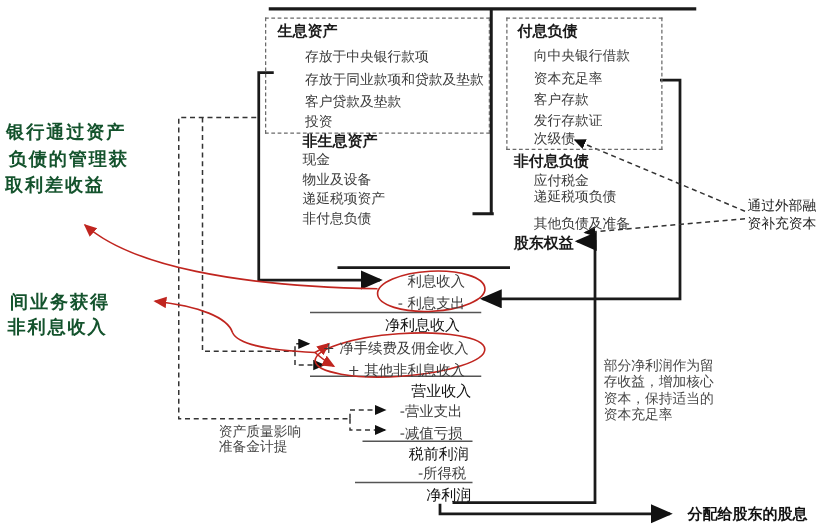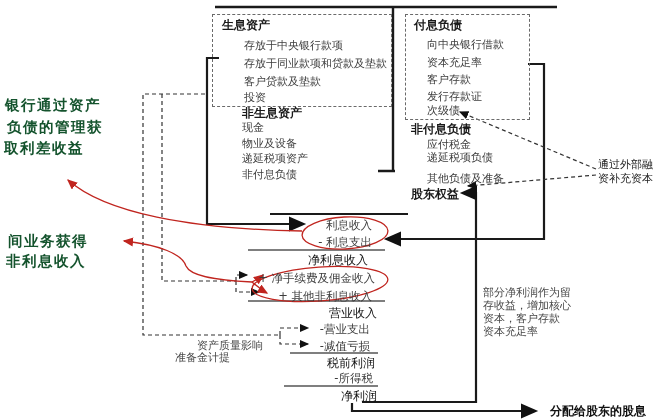--- a/index.html
+++ b/index.html
@@ -125,7 +125,7 @@
 
   <div class="abs gray-note" style="left:483px;top:285px;">部分净利润作为留</div>
   <div class="abs gray-note" style="left:483px;top:298px;">存收益，增加核心</div>
-  <div class="abs gray-note" style="left:483px;top:311px;">资本，客户存款</div>
+  <div class="abs gray-note" style="left:483px;top:311px;">资本，保持适当的</div>
   <div class="abs gray-note" style="left:483px;top:324px;">资本充足率</div>
 
   <div class="abs" style="left:550px;top:403px;font-size:12px;font-weight:bold;color:#111;">分配给股东的股息</div>

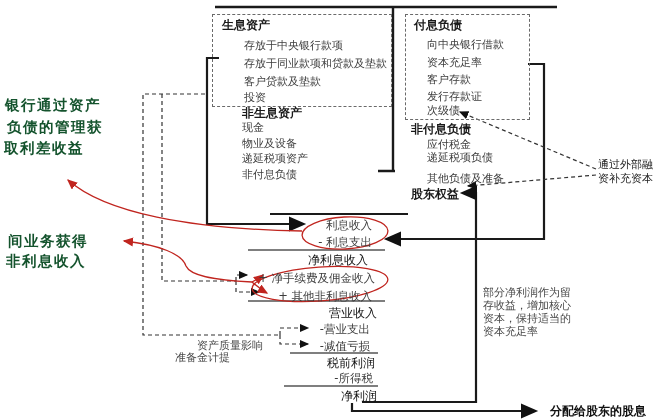--- a/index.html
+++ b/index.html
@@ -117,7 +117,7 @@
   <div class="abs red-note" style="left:8px;top:232px;">间业务获得</div>
   <div class="abs red-note" style="left:6px;top:252px;">非利息收入</div>
 
-  <div class="abs gray-note" style="left:175px;top:338px;margin-left:22px;">资产质量影响</div>
+  <div class="abs gray-note" style="left:175px;top:338px;">资产质量影响</div>
   <div class="abs gray-note" style="left:175px;top:350px;">准备金计提</div>
 
   <div class="abs gray-note" style="left:598px;top:157px;color:#222;">通过外部融</div>

